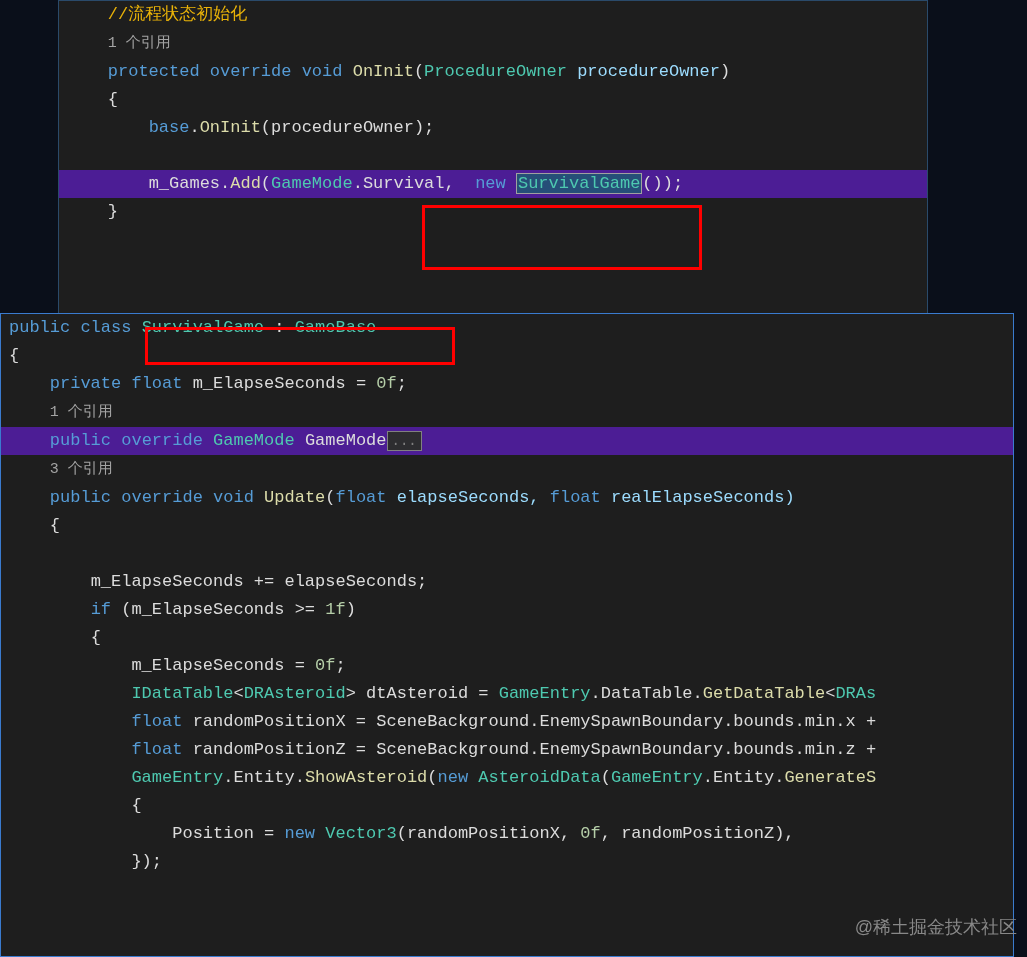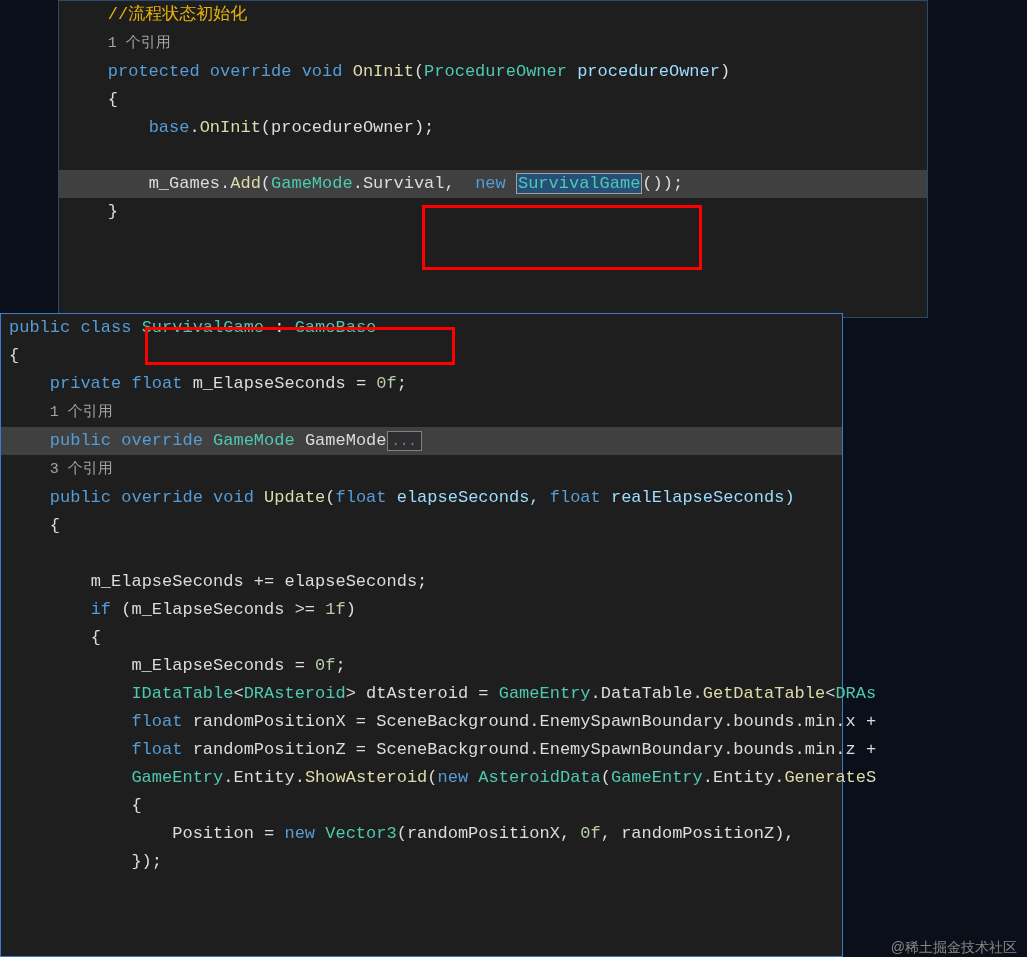--- a/index.html
+++ b/index.html
@@ -64,7 +64,7 @@
     vertical-align: middle;
   }
   .highlight-line {
-    background: #404040;
+    background: #4c1d95;
   }
   .redbox {
     position: absolute;

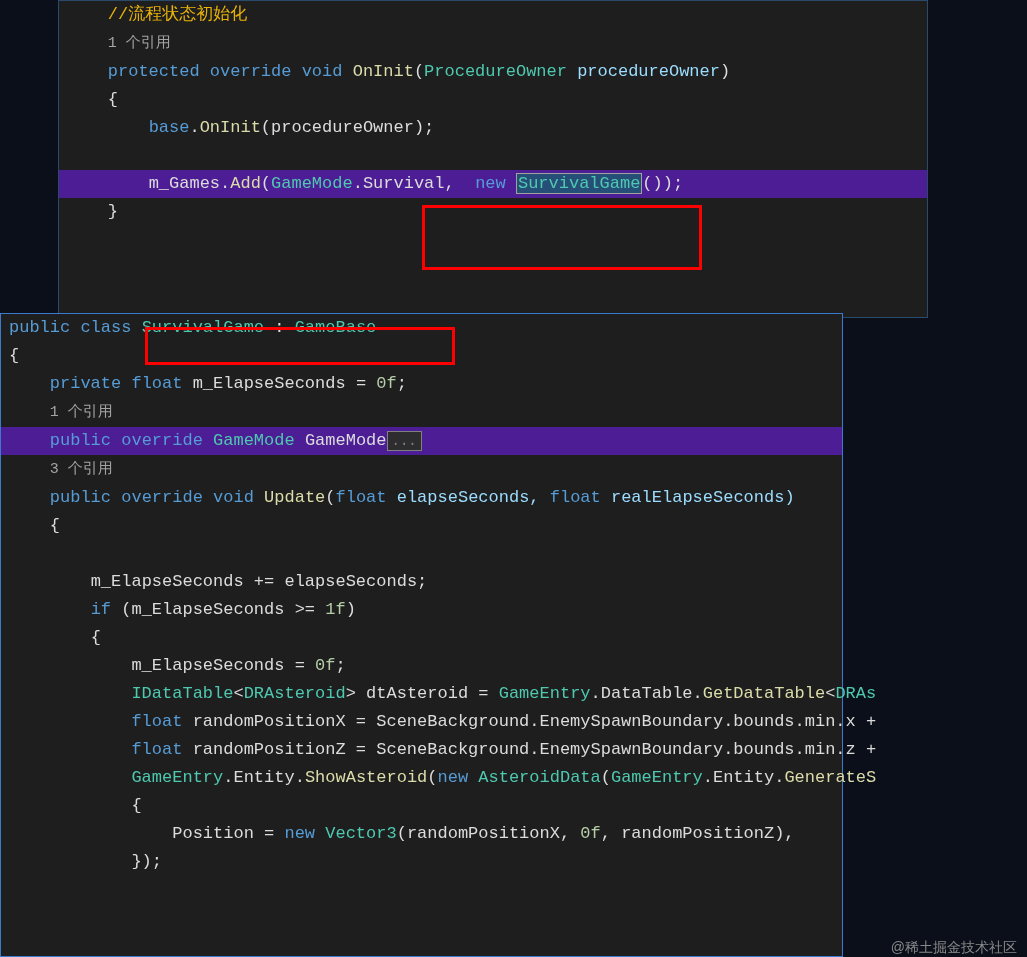--- a/index.html
+++ b/index.html
@@ -28,7 +28,7 @@
   .pane.bottom {
     left: 0;
     top: 313px;
-    width: 843px;
+    width: 1014px;
     height: 644px;
     border: 1px solid #3a7bcf;
     border-top: 1px solid #3a7bcf;

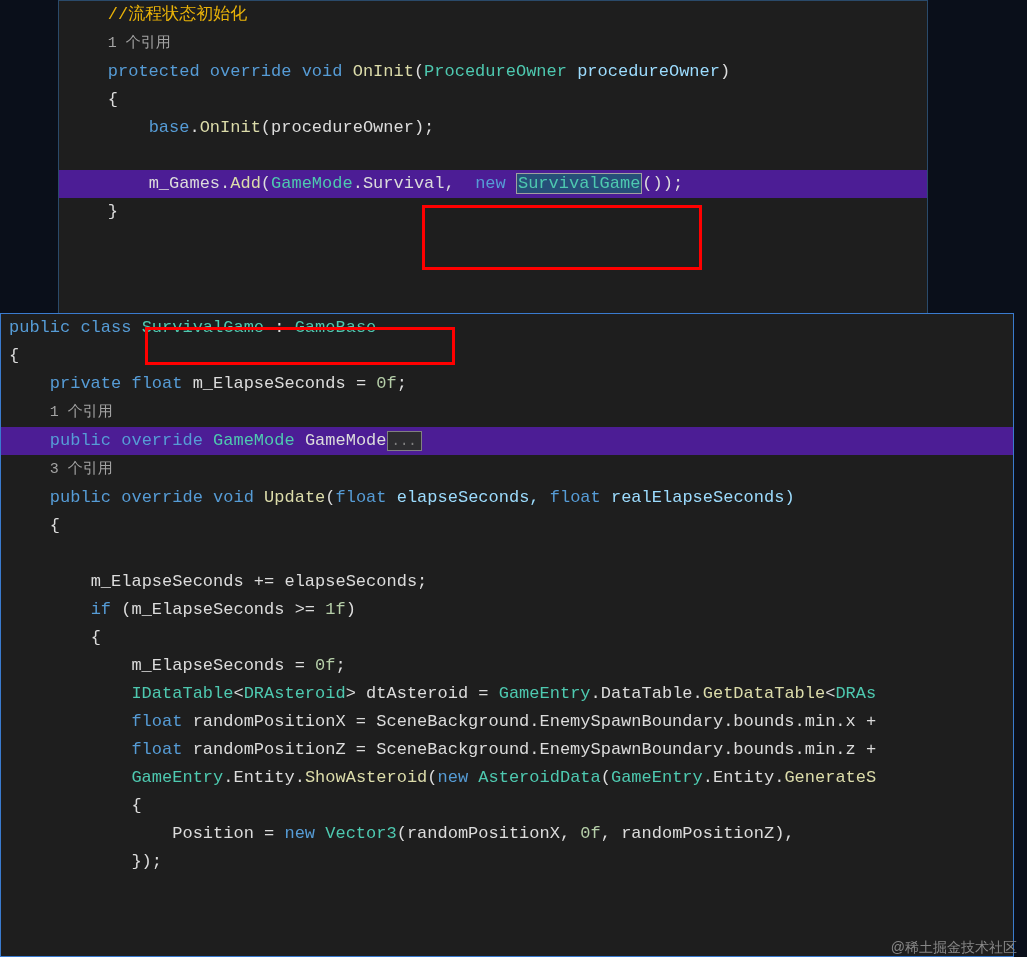--- a/index.html
+++ b/index.html
@@ -76,9 +76,9 @@
   .watermark {
     position: absolute;
     right: 10px;
-    bottom: 0;
+    bottom: 18px;
     color: #888;
-    font-size: 14px;
+    font-size: 18px;
     font-family: sans-serif;
   }
 </style>

